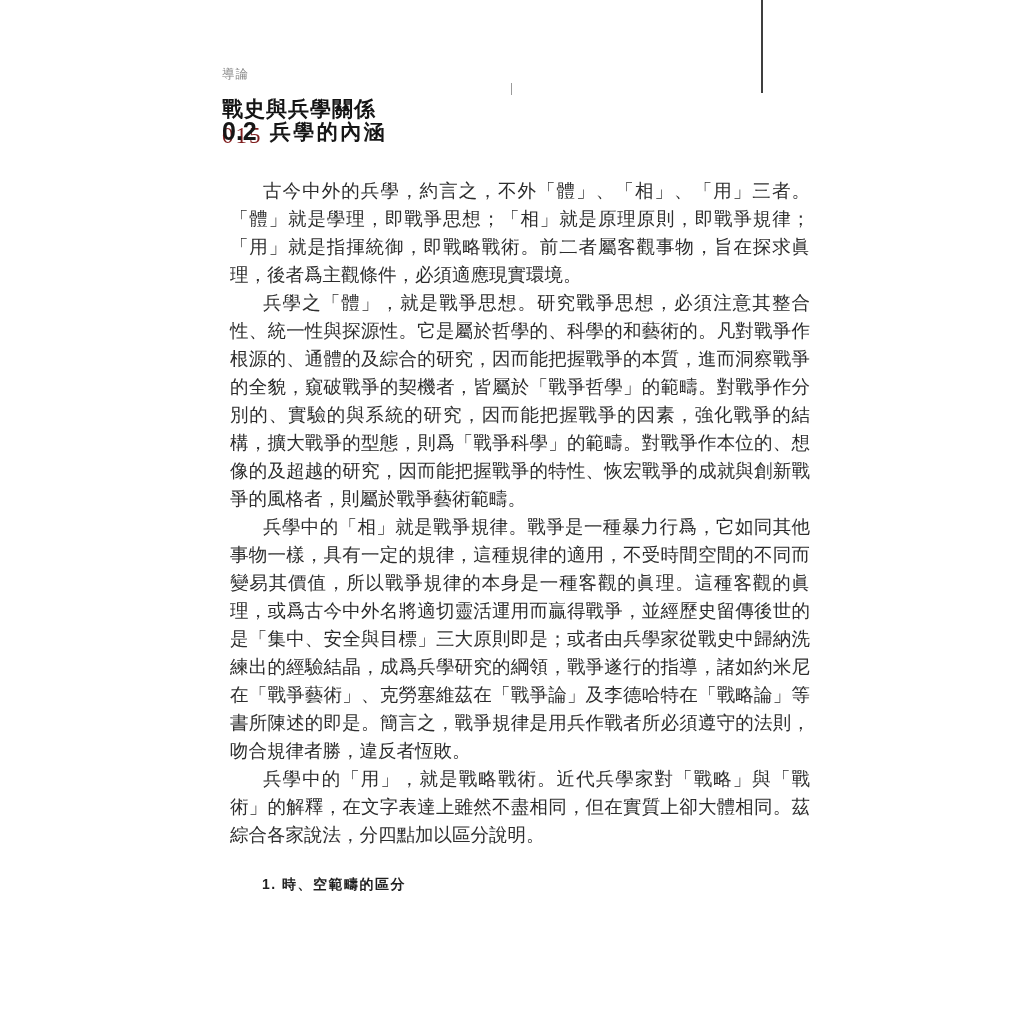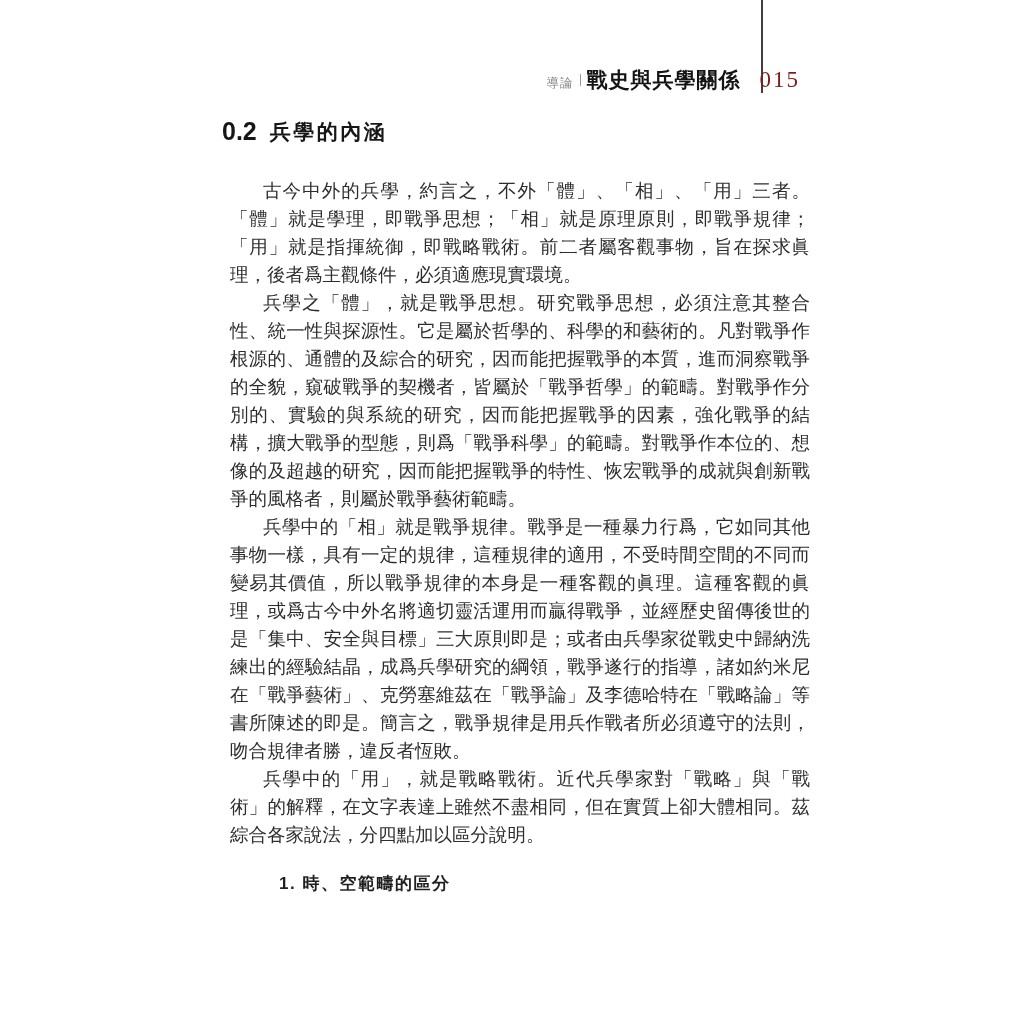--- a/index.html
+++ b/index.html
@@ -36,6 +36,7 @@
     justify-content: flex-end;
     align-items: baseline;
     white-space: nowrap;
+    flex-direction: column;
   }
   .running-head .section-label {
     font-family: "Liberation Sans", "DejaVu Sans", sans-serif;

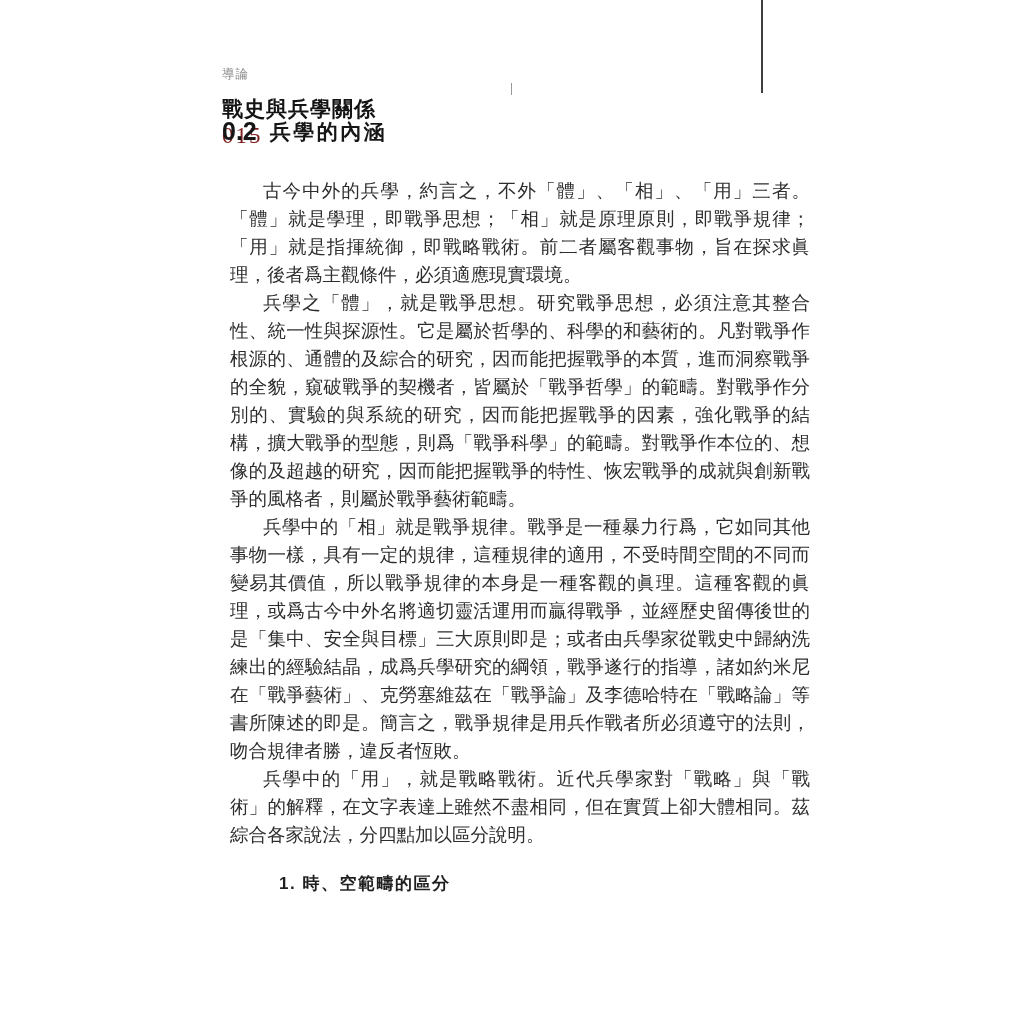--- a/index.html
+++ b/index.html
@@ -106,9 +106,9 @@
     text-indent: 33px;
   }
   .sub-heading {
-    margin: 21px 0 10px 49px;
+    margin: 21px 0 10px 32px;
     font-family: "Liberation Sans", "DejaVu Sans", sans-serif;
-    font-size: 17px;
+    font-size: 14px;
     font-weight: bold;
     color: #1f1f1f;
     letter-spacing: 1.5px;

